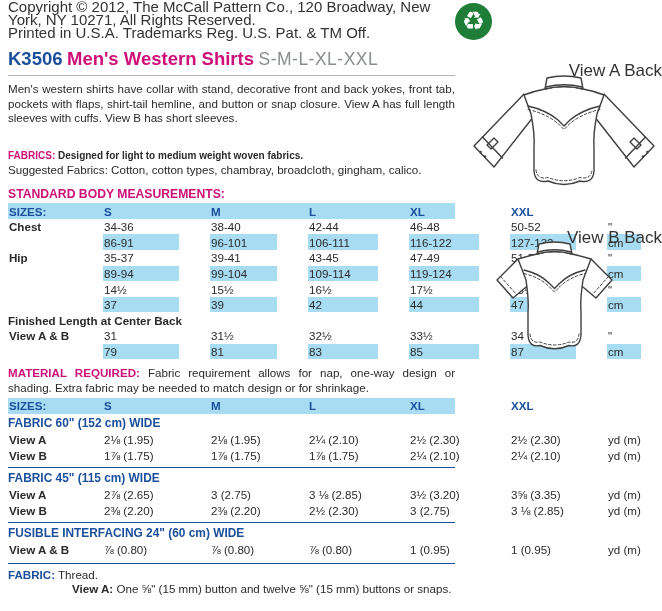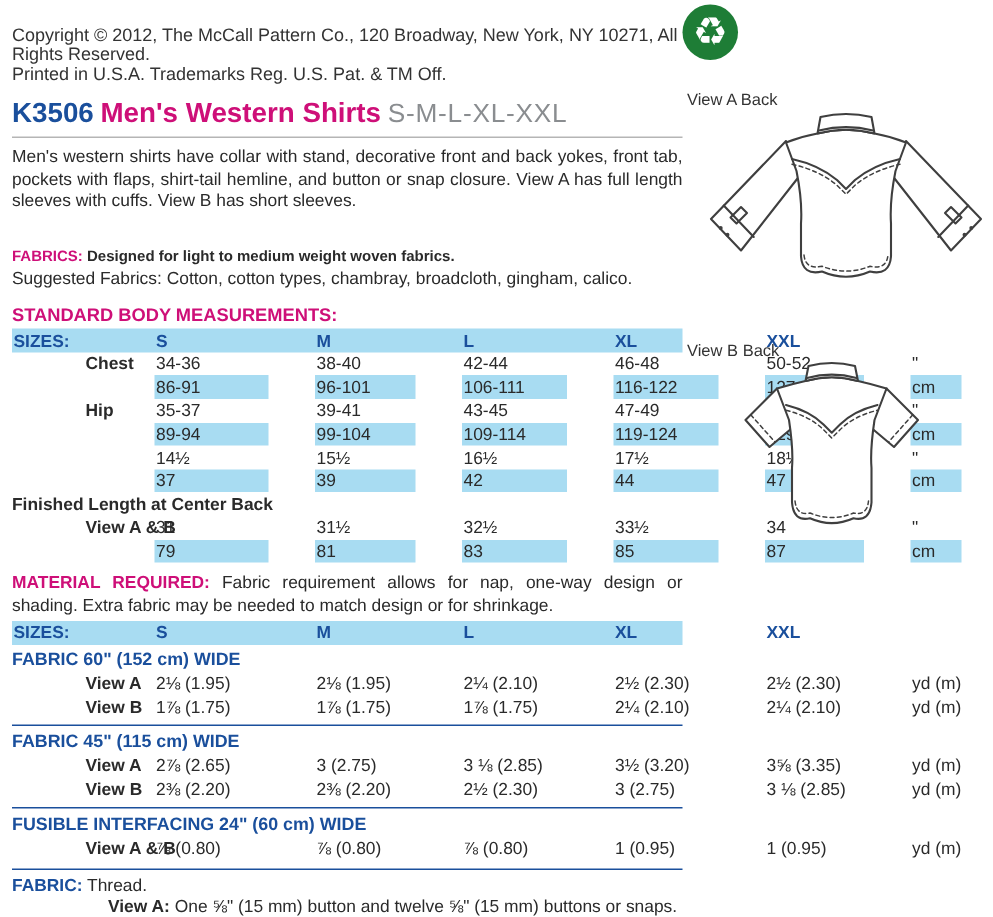--- a/index.html
+++ b/index.html
@@ -15,7 +15,7 @@
   body{font-family:"Liberation Sans", sans-serif;color:var(--ink);}
   .page{position:relative;width:662px;height:611px;background:#ffffff;overflow:hidden;}
   .left-col{position:absolute;left:8px;top:0;width:447px;}
-  .copyright{margin-top:17px;font-size:12px;line-height:12.8px;color:#333;}
+  .copyright{margin-top:1px;font-size:15px;line-height:12.8px;color:#333;}
   .copyright .b{font-weight:bold;}
   .recycle{position:absolute;left:455px;top:3px;width:37px;height:37px;border-radius:50%;
     background:var(--green);color:#fff;font-size:26px;line-height:37px;text-align:center;}

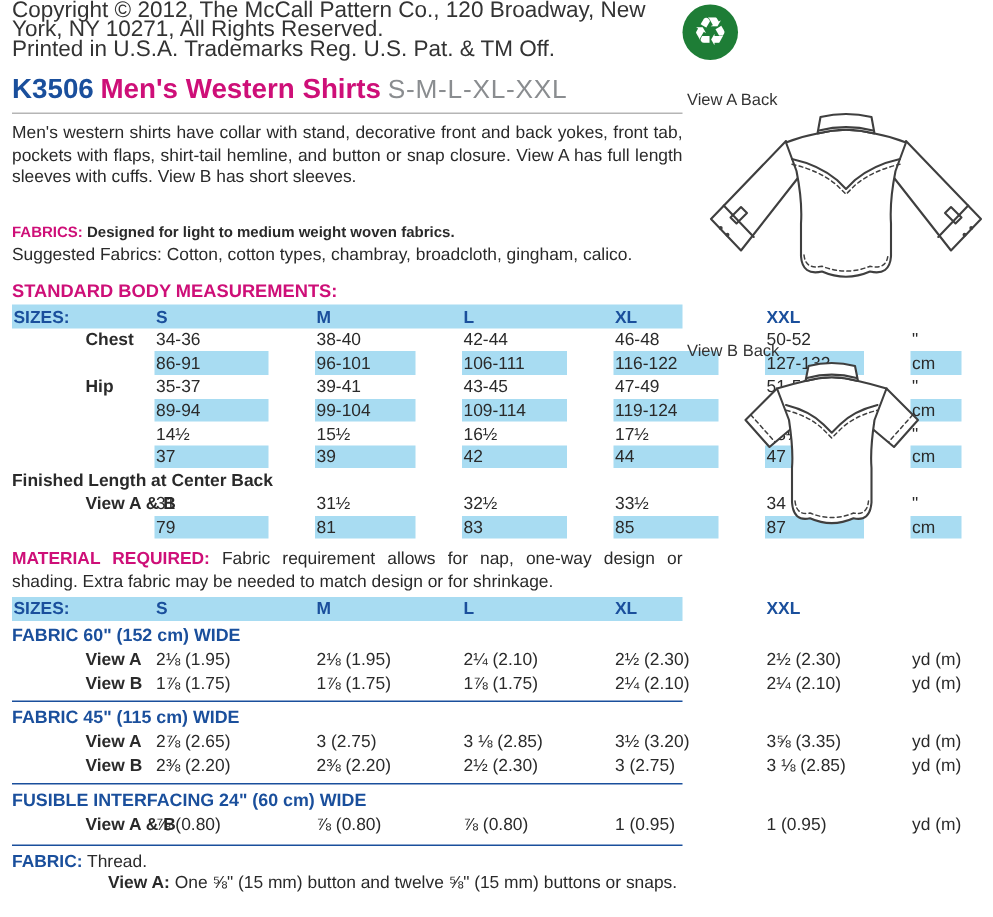--- a/index.html
+++ b/index.html
@@ -48,7 +48,7 @@
   .notions{border-top:1.5px solid var(--navy);margin-top:5px;padding-top:4px;font-size:11.6px;line-height:14px;}
   .notions .nline{margin-left:64px;}
   
-  .view-label{position:absolute;font-size:11px;color:#333;width:204px;text-align:left;}
+  .view-label{position:absolute;font-size:17px;color:#333;width:204px;text-align:right;}
   .shirt-svg{position:absolute;}
   .shirt-svg path, .shirt-svg line{fill:none;stroke:#3f3f3f;stroke-width:1.4;stroke-linejoin:round;stroke-linecap:round;}
   .shirt-svg path.f{fill:#ffffff;}

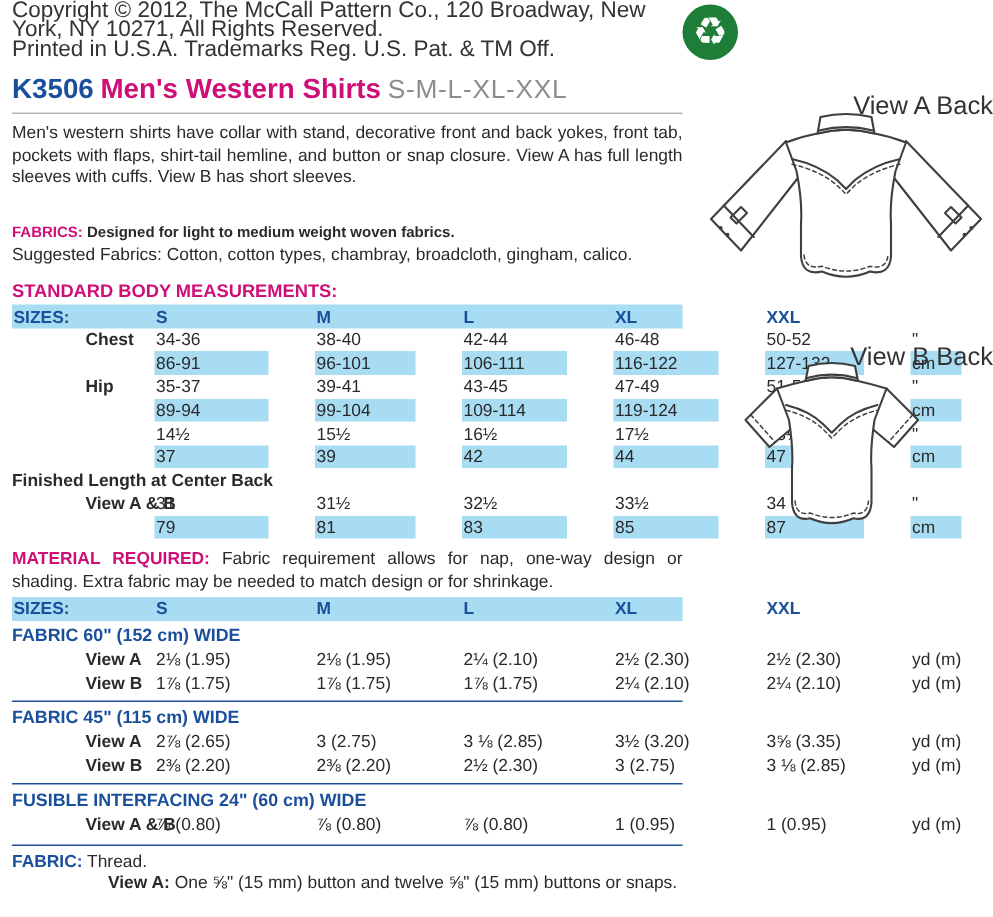--- a/index.html
+++ b/index.html
@@ -35,7 +35,7 @@
   .tbl{width:447px;}
   .trow{display:grid;grid-template-columns:64px 76px 67px 70px 70px 66px 34px;height:15.6px;gap:31px;}
   .cell{font-size:11.6px;white-space:nowrap;display:flex;align-items:center;height:100%;padding-left:1px;}
-  .lbl{font-weight:bold;margin-left:48px;}
+  .lbl{font-weight:bold;}
   .band{background:var(--cyan);}
   .shade{background:var(--cyan);}
   .tnote{font-size:11.6px;height:15.6px;display:flex;align-items:center;white-space:nowrap;}

